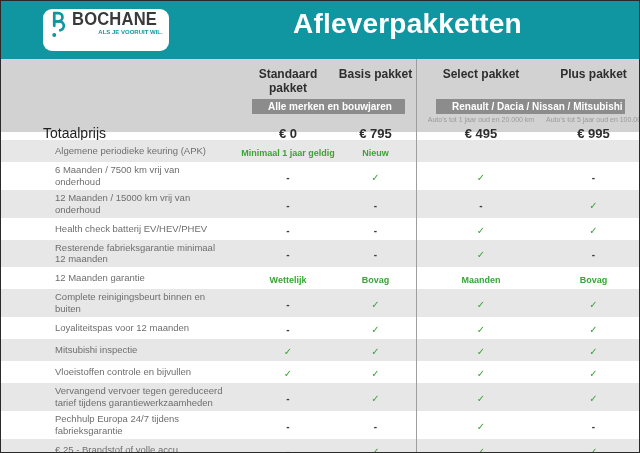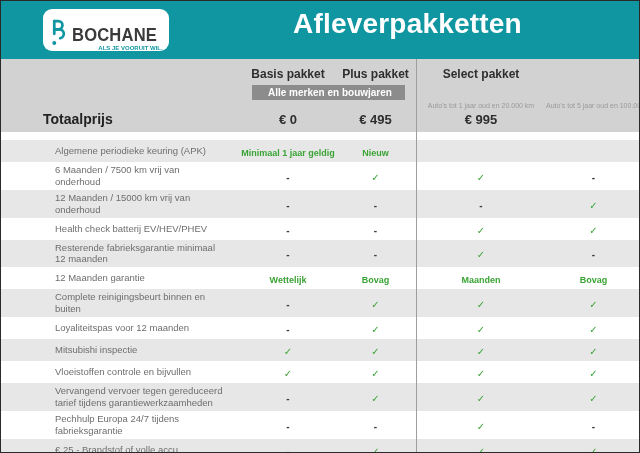--- a/index.html
+++ b/index.html
@@ -17,7 +17,7 @@
   .logo-box {
     position: absolute; left: 42px; top: 8px; width: 126px; height: 42px;
     background: #fff; border-radius: 9px;
-    display: flex; align-items: flex-end; justify-content: center; gap: 5px;
+    display: flex; align-items: flex-start; justify-content: center; gap: 5px;
   }
   .logo-text-wrap { position: relative; padding-bottom: 5px; }
   .logo-text {

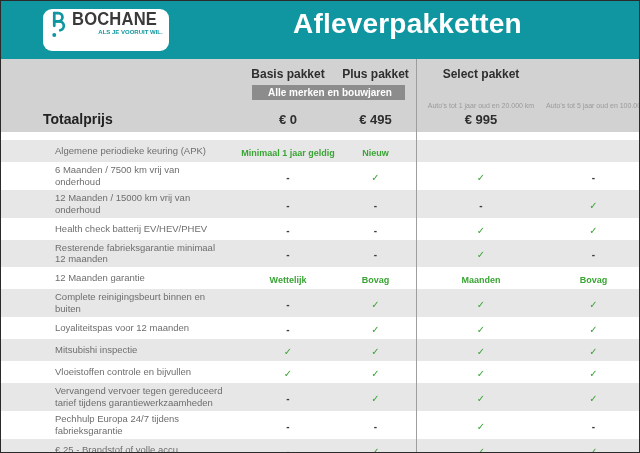--- a/index.html
+++ b/index.html
@@ -107,6 +107,7 @@
   <div class="band">
     <div class="cols col-names">
       <div></div>
+      <div class="col-name">Standaard pakket</div>
       <div class="col-name">Basis pakket</div>
       <div class="col-name">Plus pakket</div>
       <div class="col-name">Select pakket</div>

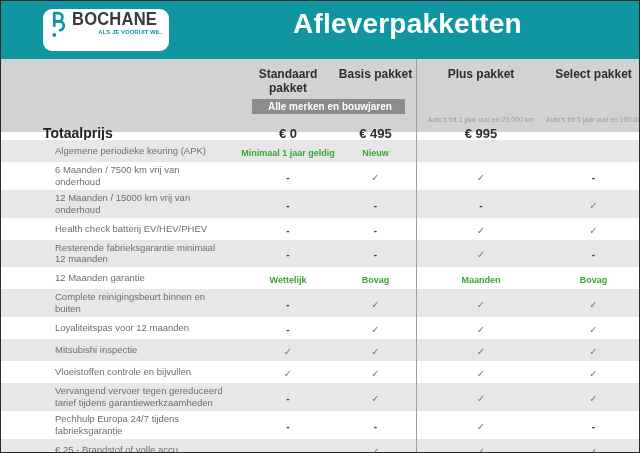--- a/index.html
+++ b/index.html
@@ -109,8 +109,8 @@
       <div></div>
       <div class="col-name">Standaard pakket</div>
       <div class="col-name">Basis pakket</div>
+      <div class="col-name">Select pakket</div>
       <div class="col-name">Plus pakket</div>
-      <div class="col-name">Select pakket</div>
     </div>
     <div class="cols badges">
       <div></div>

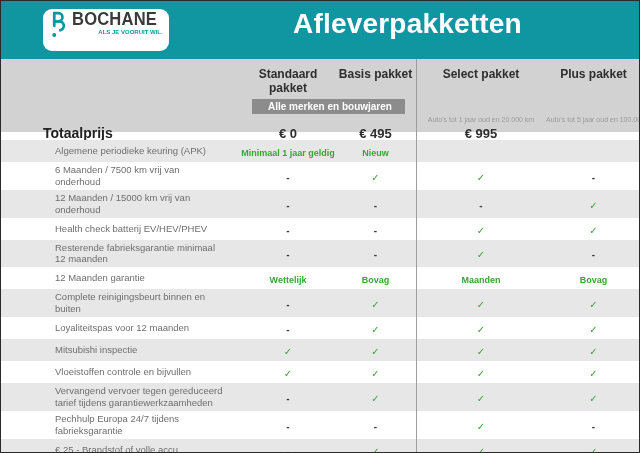--- a/index.html
+++ b/index.html
@@ -115,6 +115,7 @@
     <div class="cols badges">
       <div></div>
       <div class="badge badge-left">Alle merken en bouwjaren</div>
+      <div class="badge badge-right">Renault / Dacia / Nissan / Mitsubishi</div>
     </div>
     <div class="cols notes">
       <div class="note note-select">Auto's tot 1 jaar oud en 20.000 km</div>

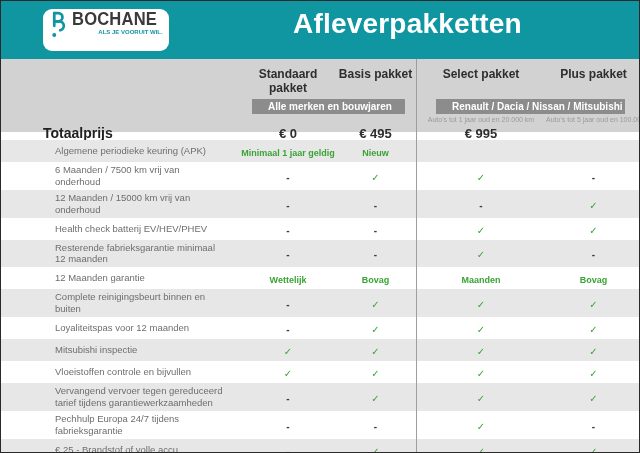--- a/index.html
+++ b/index.html
@@ -58,7 +58,7 @@
   .note-plus   { grid-column: 5; }
   .price-row { margin-top: 2px; align-items: center; }
   .total-label {
-    padding-left: 42px; font-weight: bold; font-size: 14px; color: #222;
+    padding-left: 42px; font-weight: normal; font-size: 14px; color: #222;
   }
   .price {
     text-align: center; font-weight: bold; font-size: 13px; color: var(--text_dark);

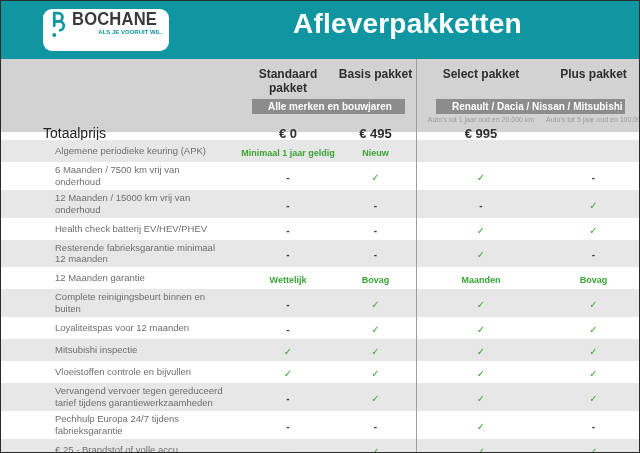--- a/index.html
+++ b/index.html
@@ -124,6 +124,7 @@
     <div class="cols price-row">
       <div class="total-label">Totaalprijs</div>
       <div class="price">€ 0</div>
+      <div class="price">€ 795</div>
       <div class="price">€ 495</div>
       <div class="price">€ 995</div>
     </div>

